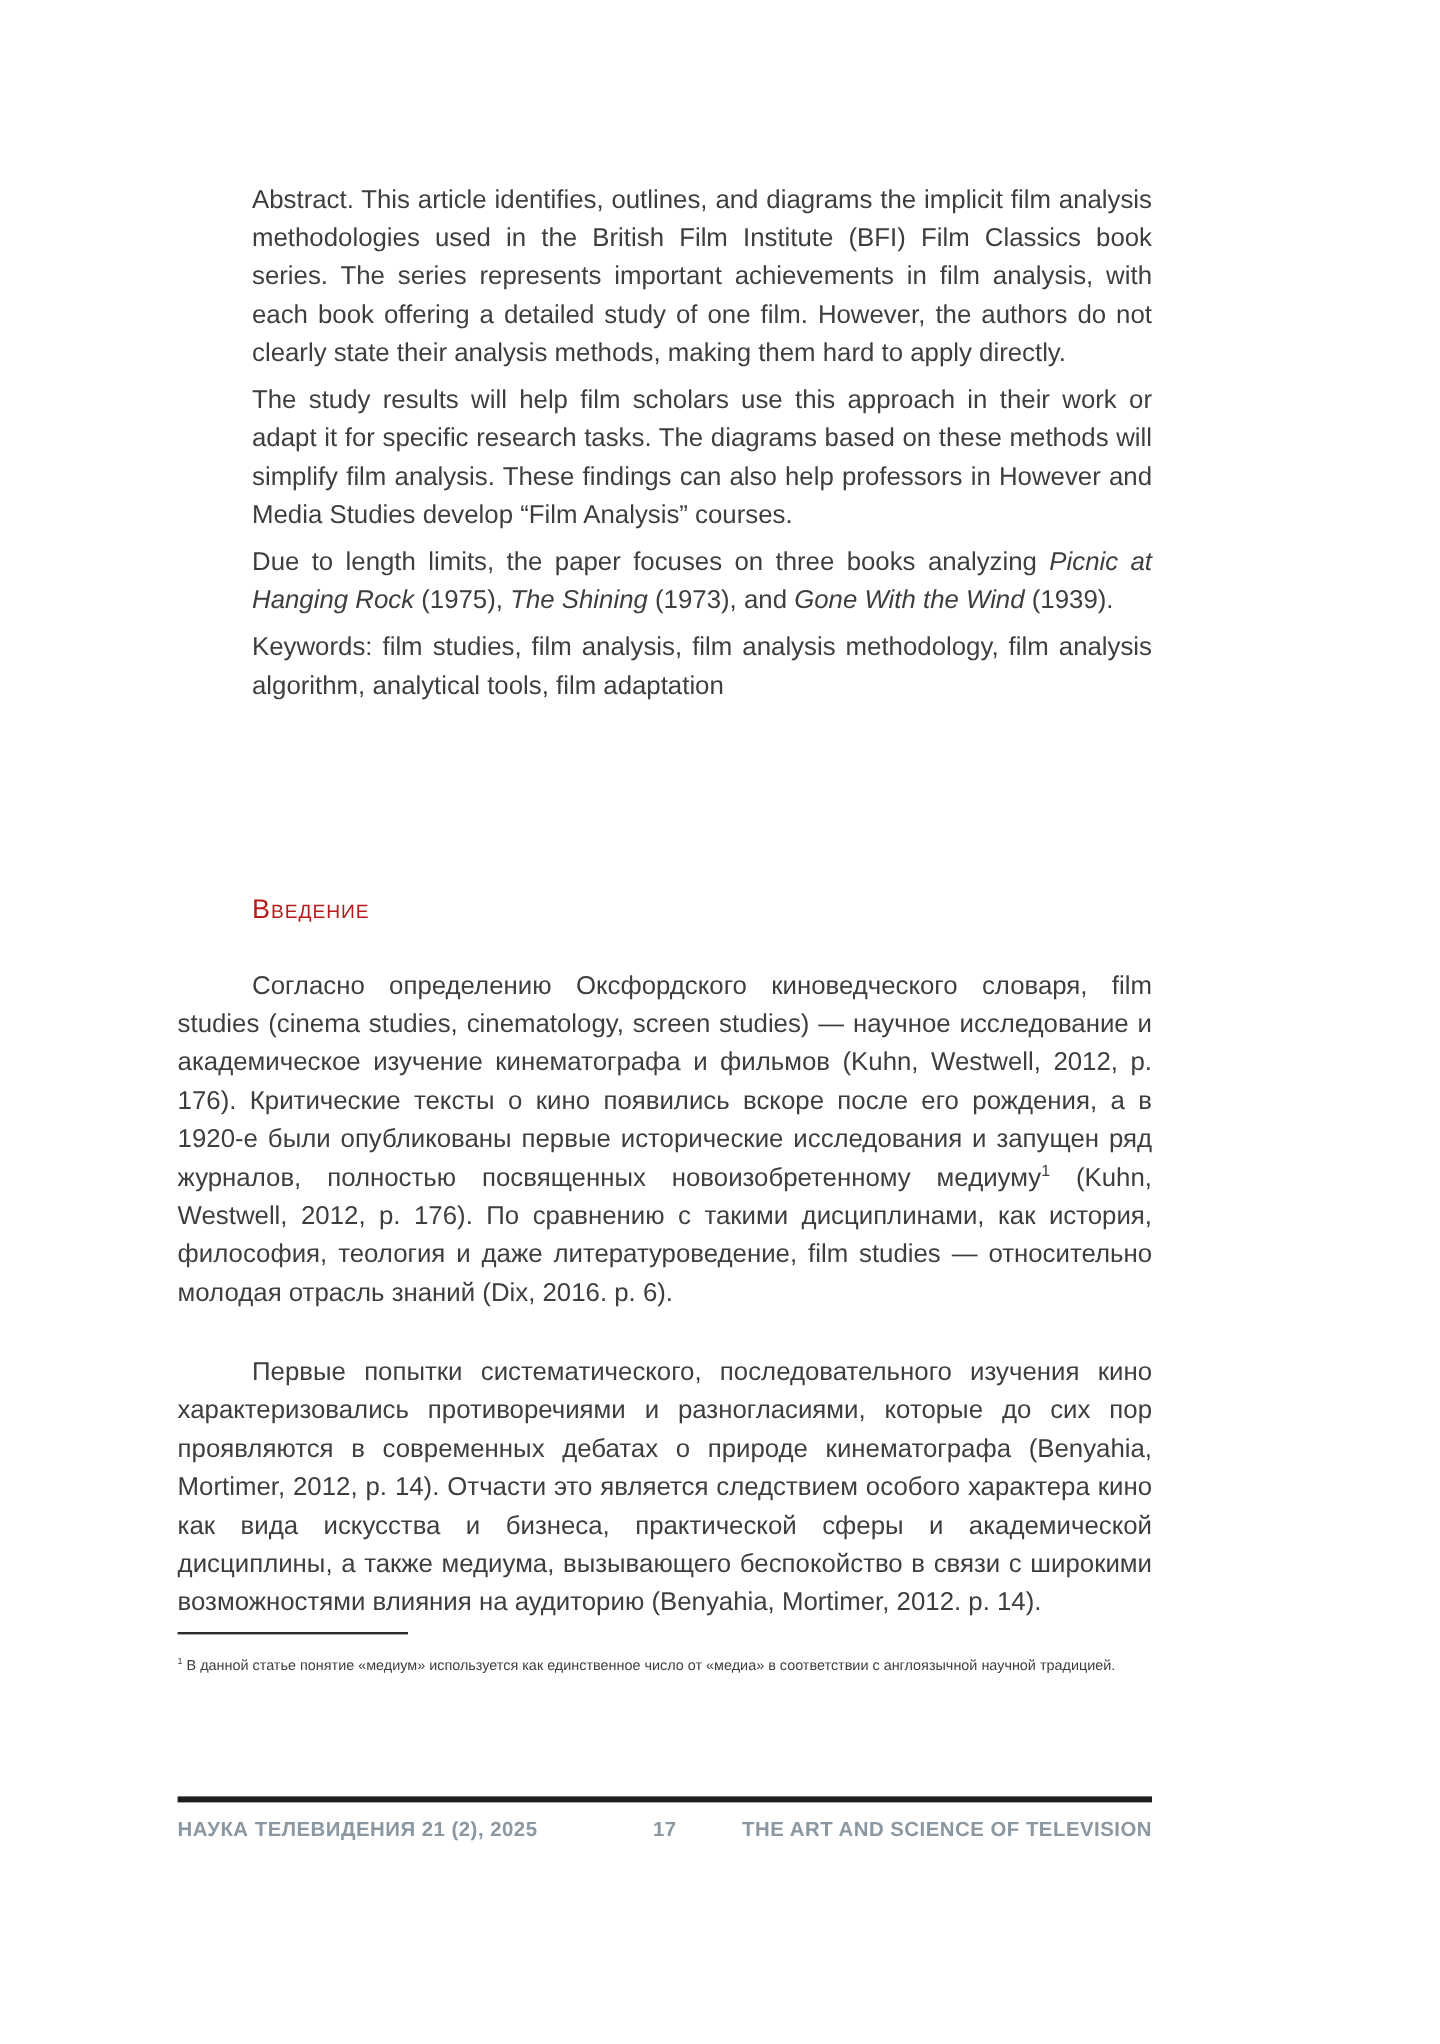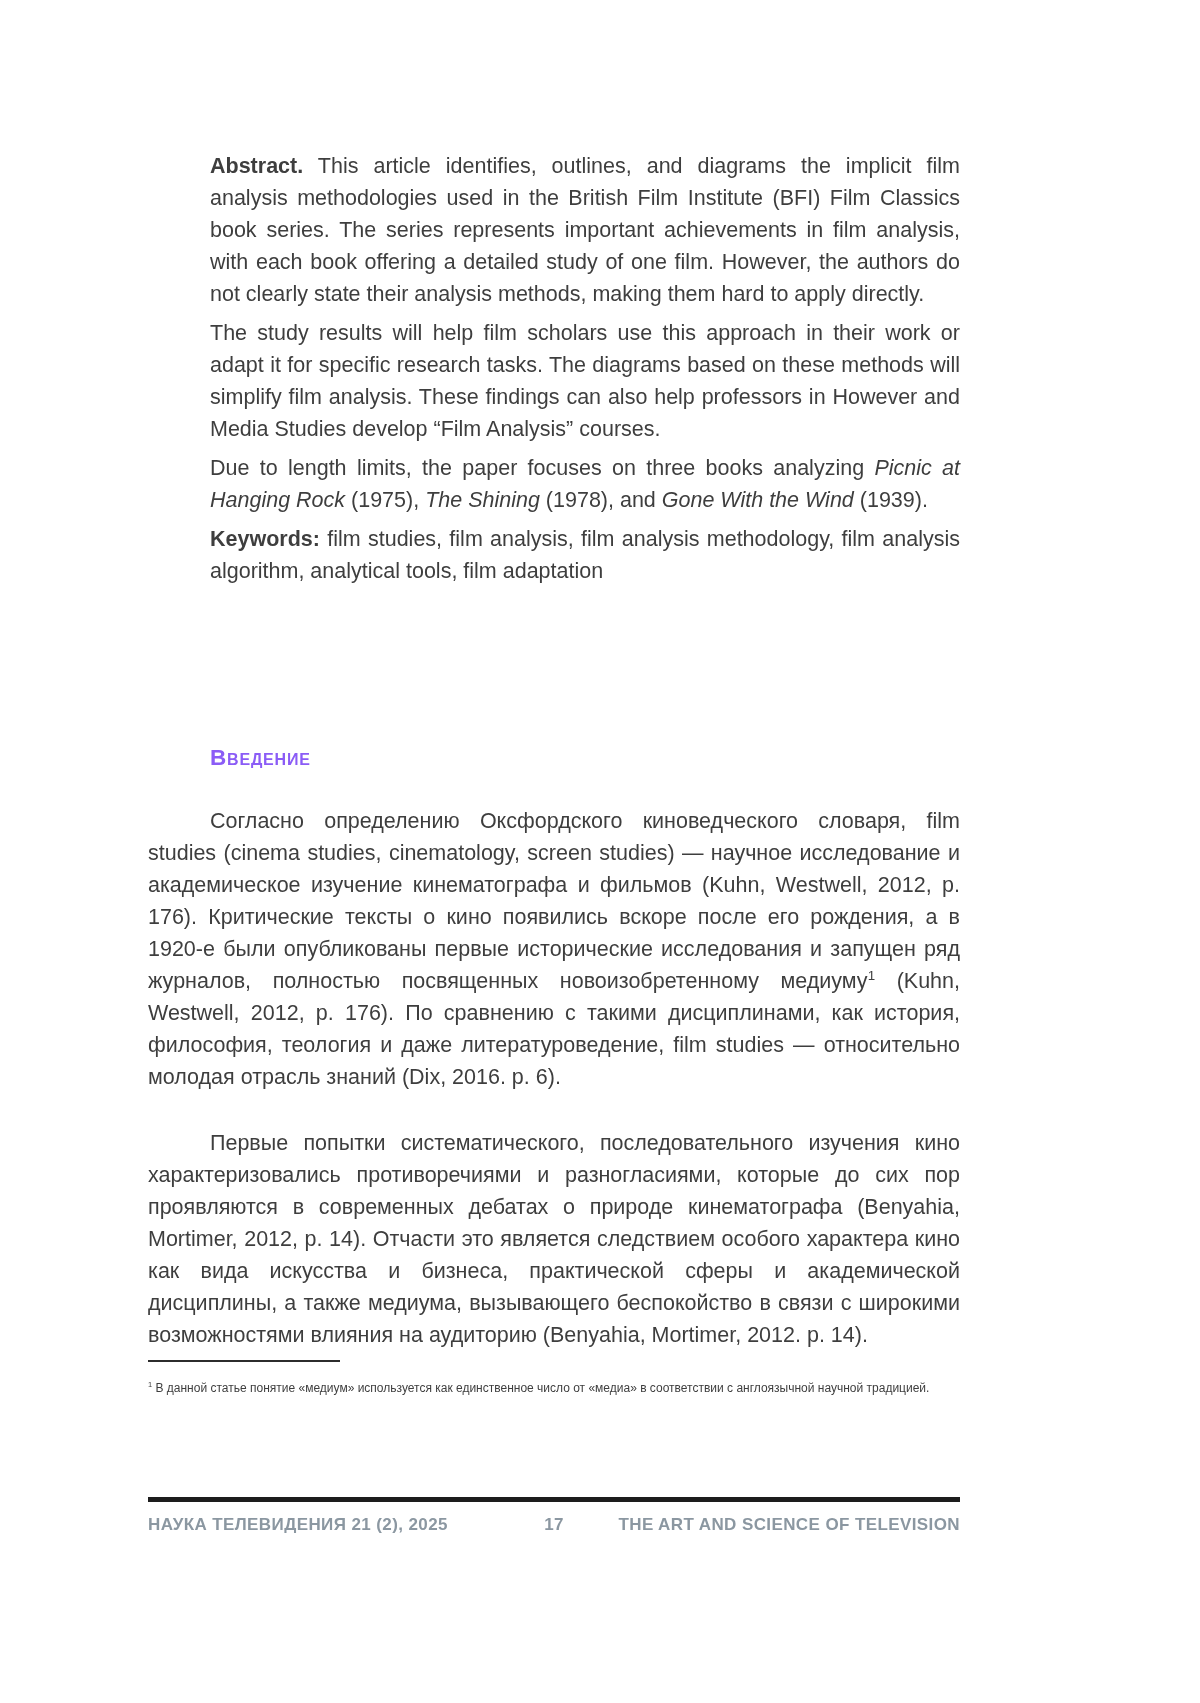--- a/index.html
+++ b/index.html
@@ -45,7 +45,7 @@
   }
   .intro .para { margin-bottom: 9px; }
   .para.indent { text-indent: 62px; margin-top: 34px; }
-  .b { font-weight: 700; }
+  .b { font-weight: 400; }
   .i { font-style: italic; }
   sup { font-size: 0.62em; line-height: 0; }
   .footnote-area {

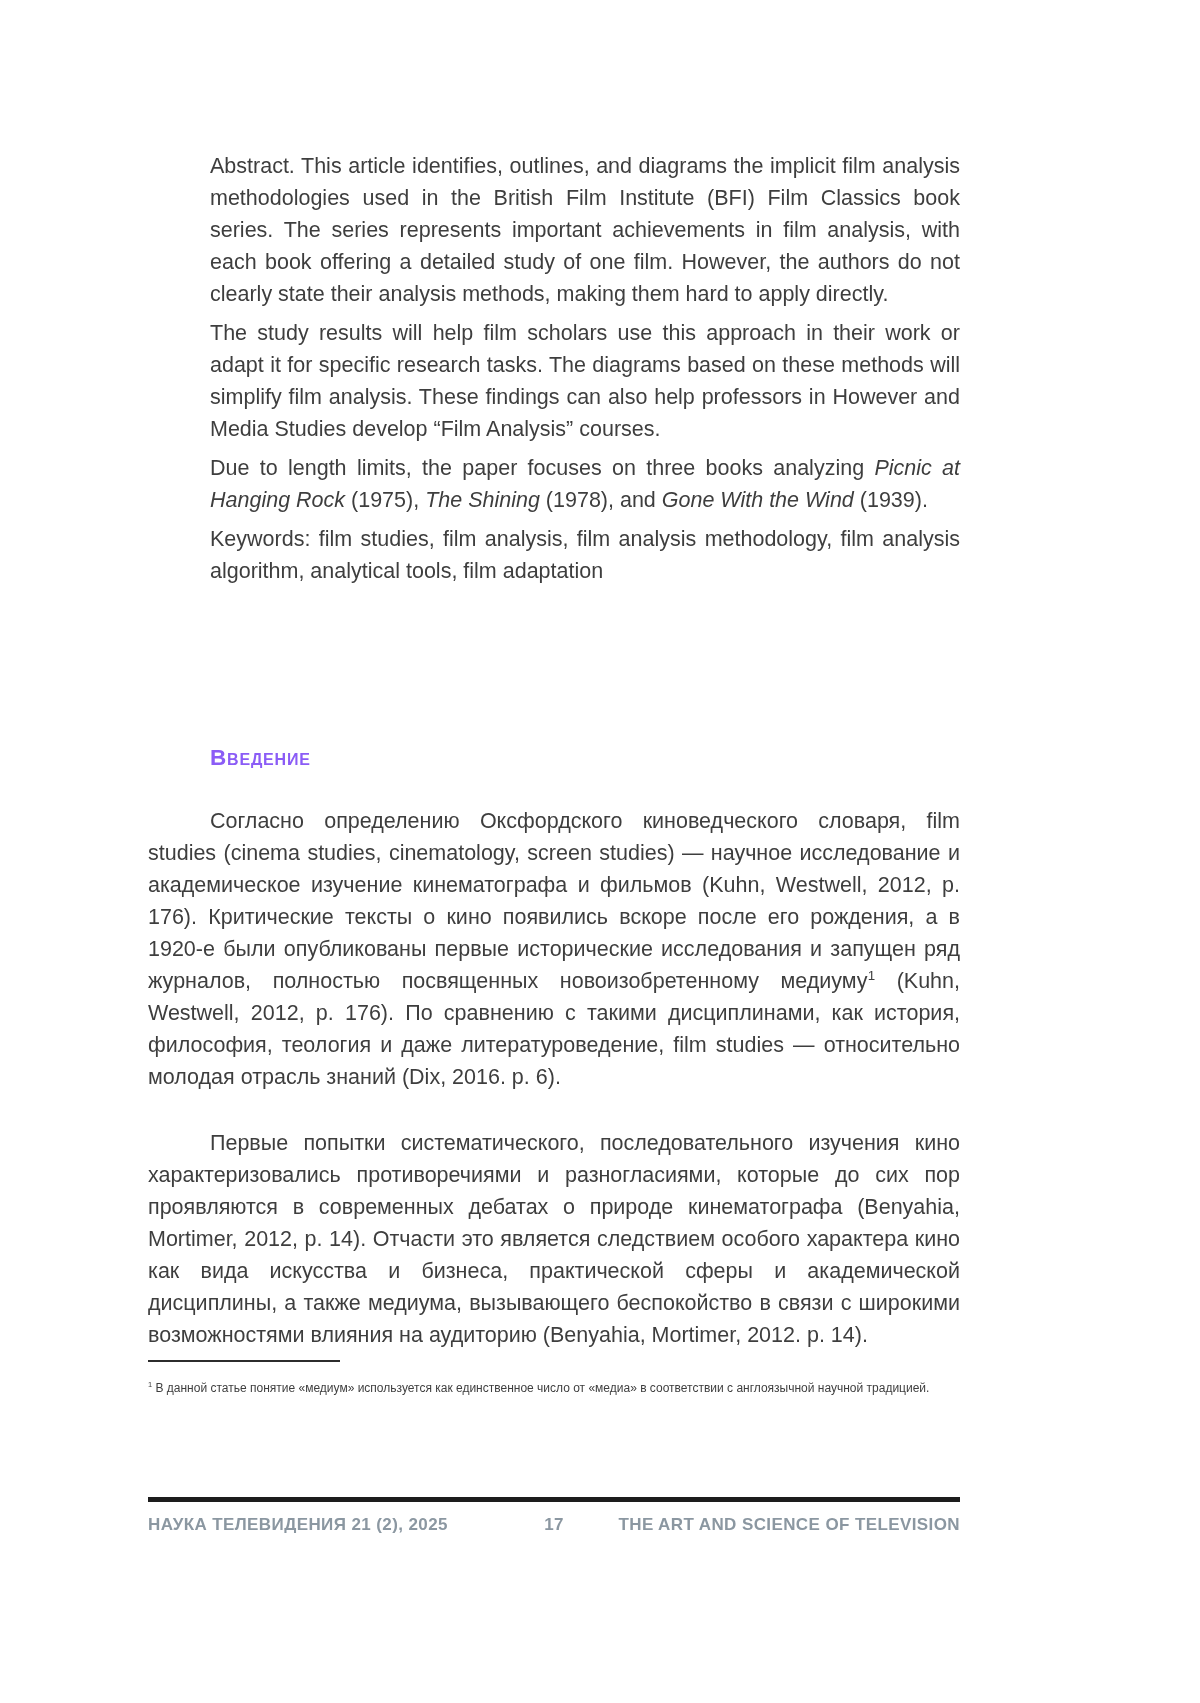--- a/index.html
+++ b/index.html
@@ -103,7 +103,7 @@
     <section class="abstract">
         <p class="para"><span class="b">Abstract.</span><span> This article identifies, outlines, and diagrams the implicit film analysis methodologies used in the British Film Institute (BFI) Film Classics book series. The series represents important achievements in film analysis, with each book offering a detailed study of one film. However, the authors do not clearly state their analysis methods, making them hard to apply directly.</span></p>
         <p class="para"><span>The study results will help film scholars use this approach in their work or adapt it for specific research tasks. The diagrams based on these methods will simplify film analysis. These findings can also help professors in However and Media Studies develop “Film Analysis” courses.</span></p>
-        <p class="para"><span>Due to length limits, the paper focuses on three books analyzing </span><span class="i">Picnic at Hanging Rock</span><span> (1975), </span><span class="i">The Shining</span><span> (1978), and </span><span class="i">Gone With the Wind</span><span> (1939).</span></p>
+        <p class="para"><span>Due to length limits, the paper focuses on three books analyzing </span><span class="i">Picnic at Hanging Rock</span><span> (1975), </span><span class="i">The Shining</span><span> (1973), and </span><span class="i">Gone With the Wind</span><span> (1939).</span></p>
         <p class="para"><span class="b">Keywords:</span><span> film studies, film analysis, film analysis methodology, film analysis algorithm, analytical tools, film adaptation</span></p>
       </section>
 

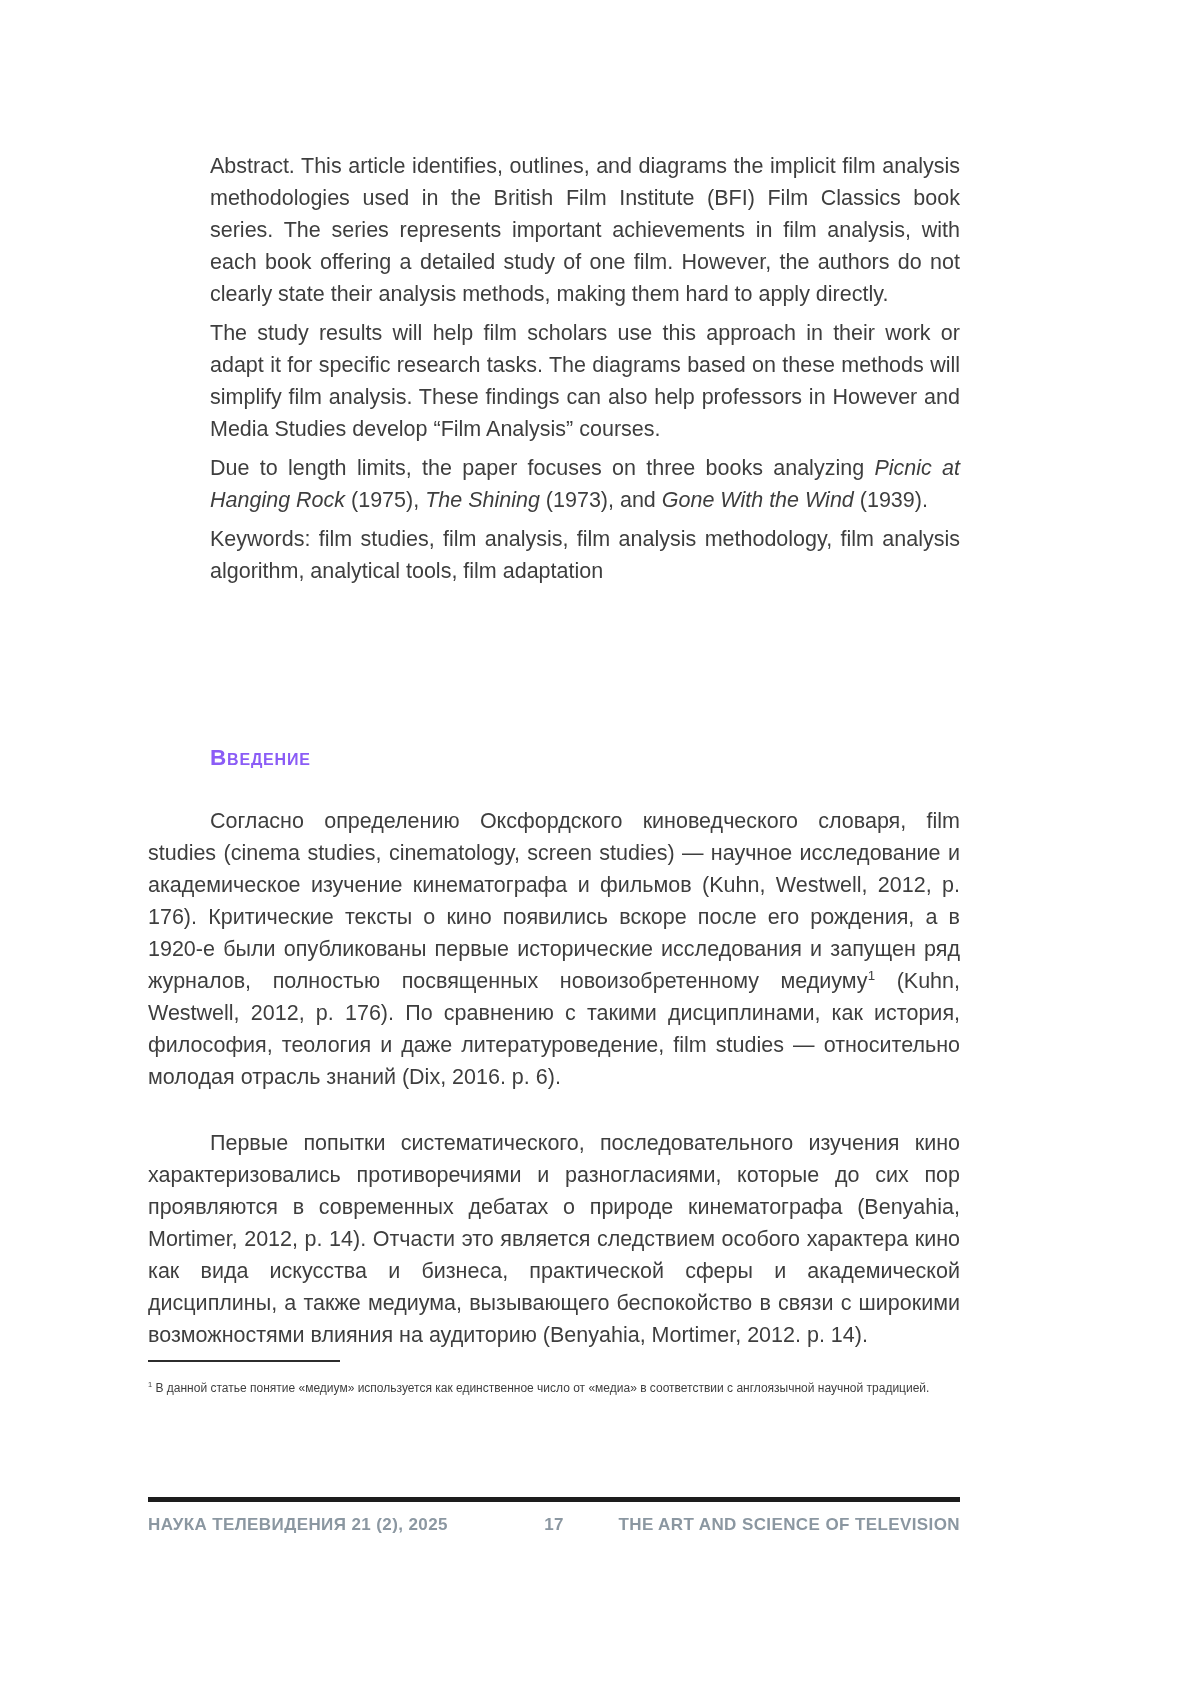--- a/index.html
+++ b/index.html
@@ -37,10 +37,10 @@
   .heading {
     font-size: 22.5px;
     line-height: 26px;
-    font-weight: 700;
+    font-weight: 400;
     font-variant: small-caps;
     letter-spacing: 0.8px;
-    color: #8b5cf6;
+    color: #b91c1c;
     margin: 0 0 14px 62px;
   }
   .intro .para { margin-bottom: 9px; }

